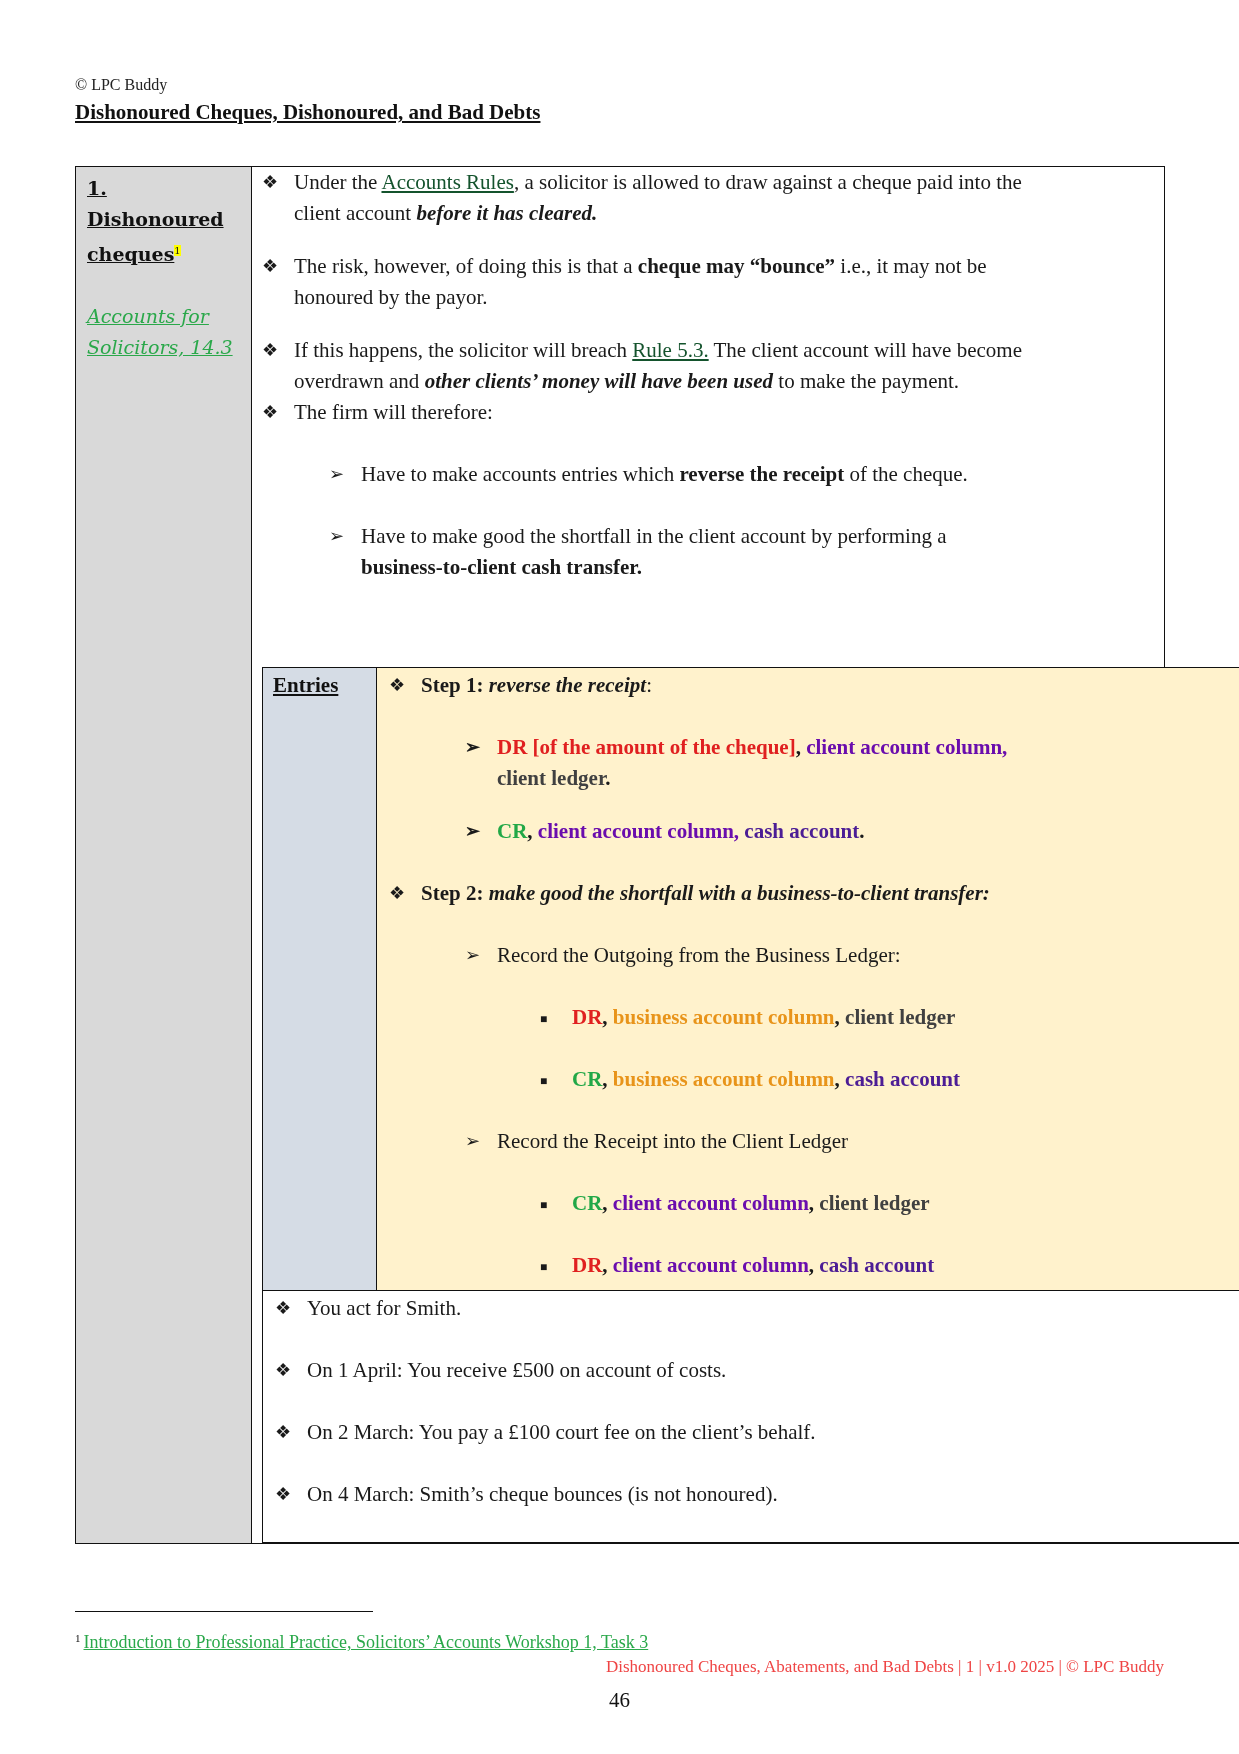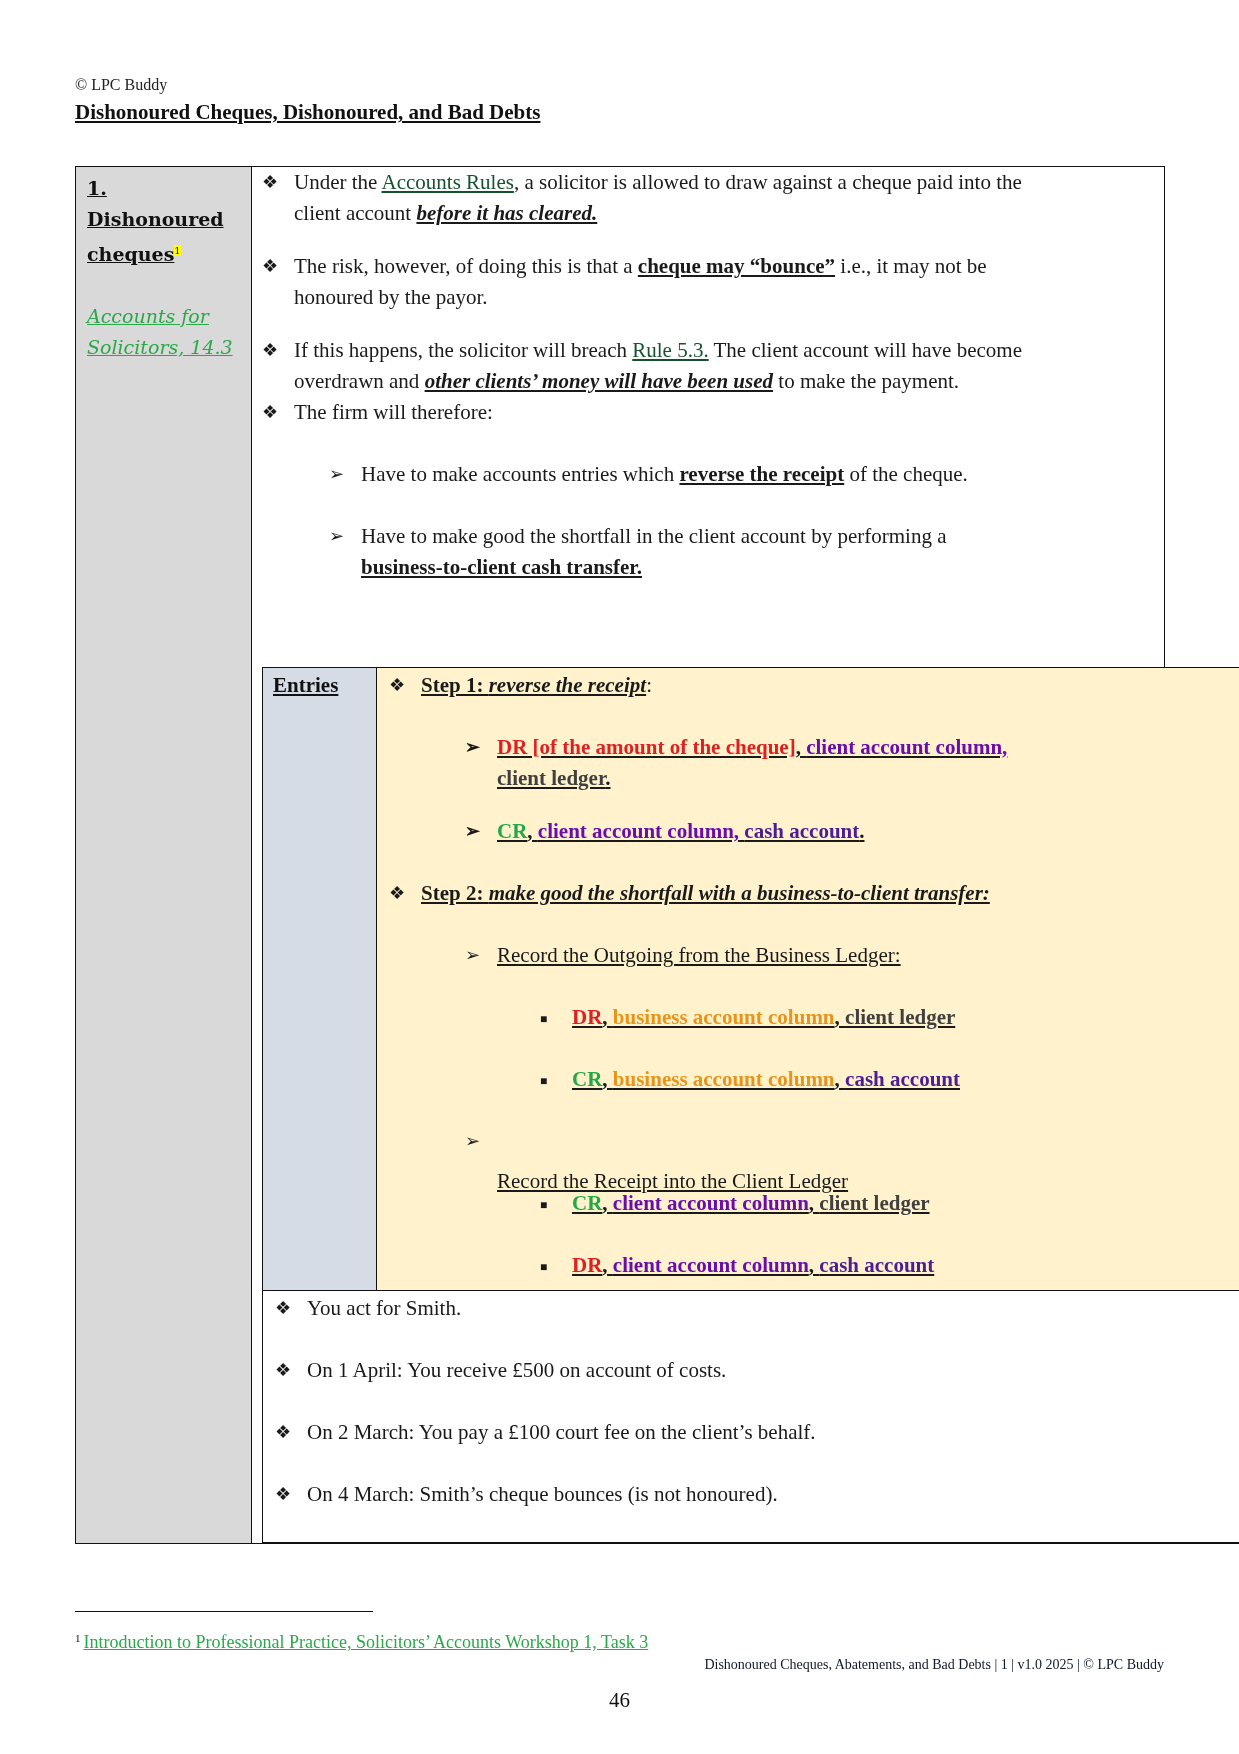--- a/index.html
+++ b/index.html
@@ -34,7 +34,7 @@
   .bl { position: absolute; font-family: "Liberation Serif", serif; font-size: 21px; line-height: 31px; color: #1a1a1a; }
   .bl .mk { position: absolute; left: 0; top: 0; font-size: 18px; }
   .bl .tx { display: block; }
-  .u { text-decoration: underline; }
+  .u { }
   .b { font-weight: bold; }
   .i { font-style: italic; }
   .link { color: #14532d; text-decoration: underline; }

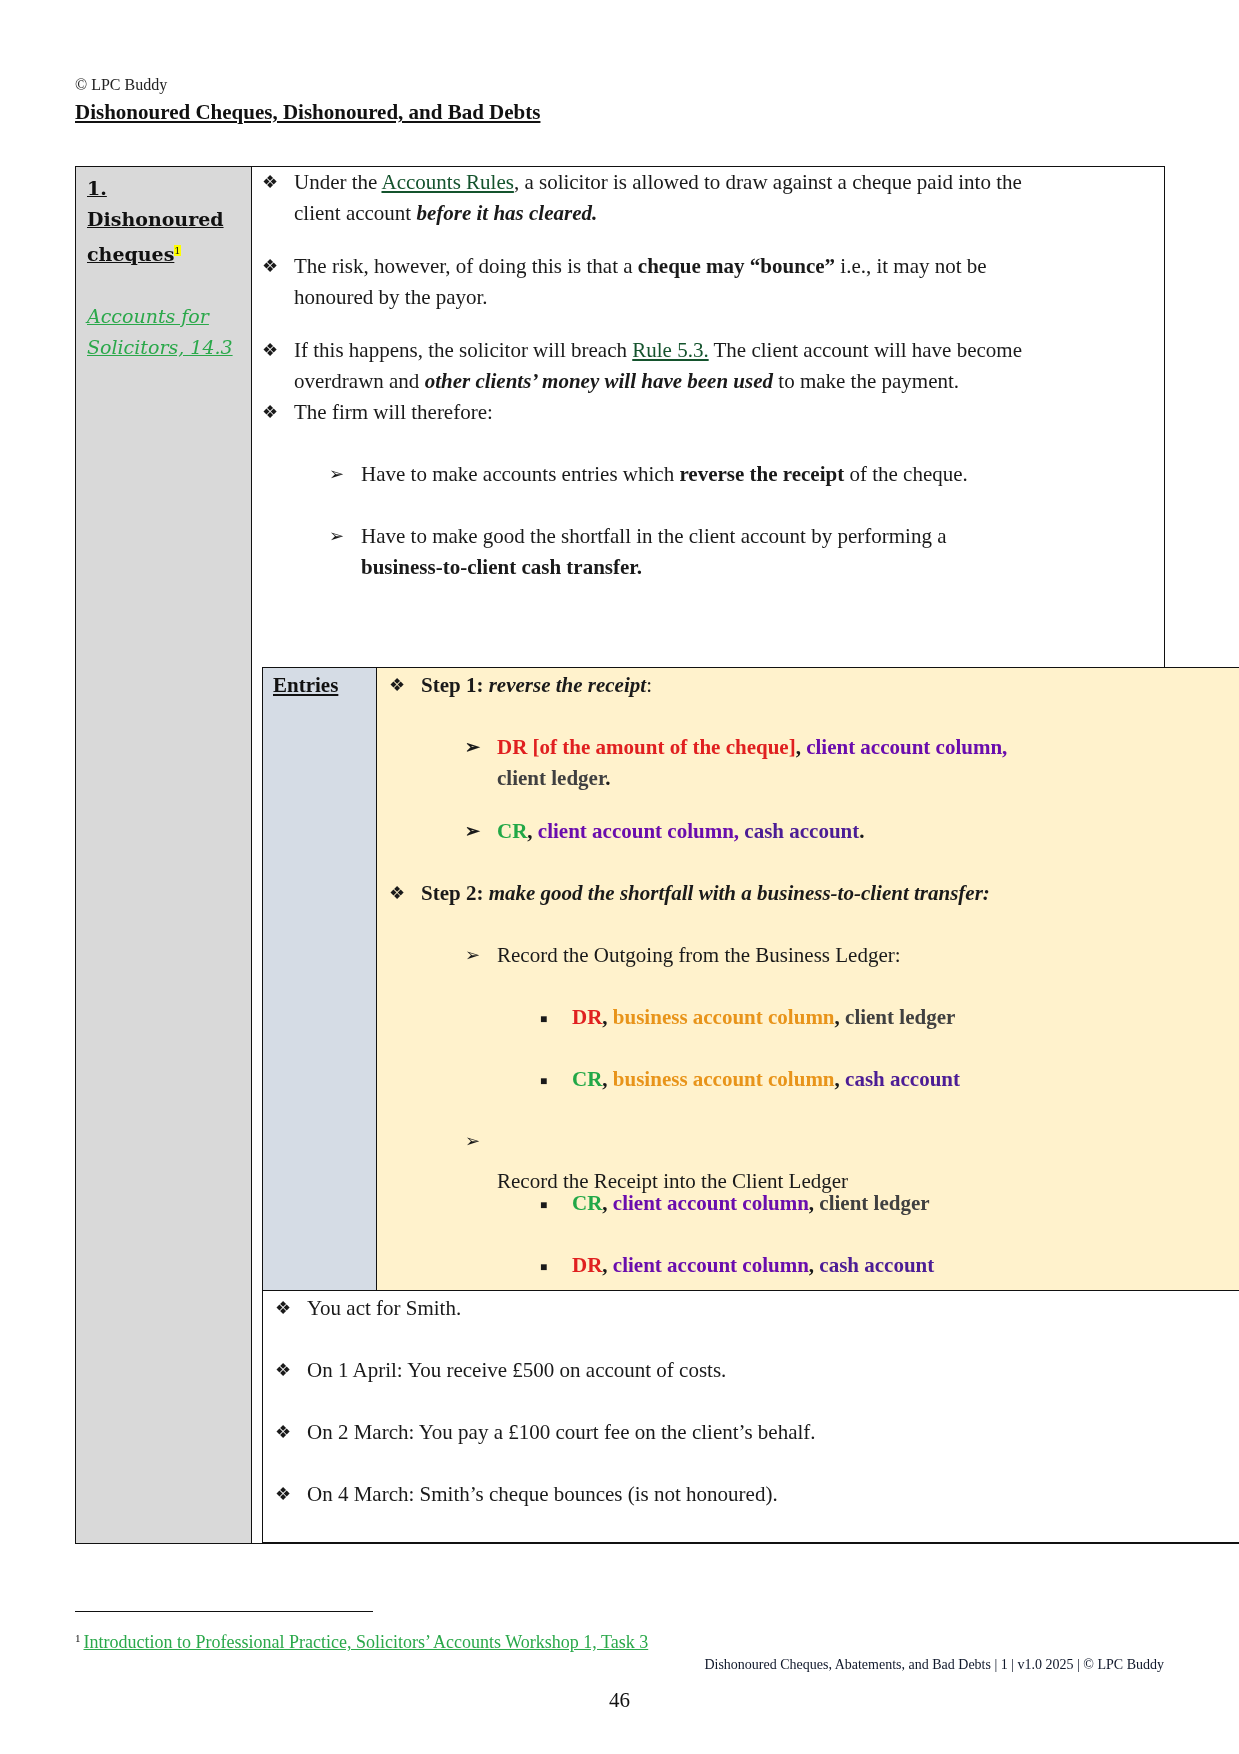--- a/index.html
+++ b/index.html
@@ -182,7 +182,7 @@
 
           <div class="bl" style="left:88px; top:458px; width:640px;">
             <span class="mk">➢</span>
-            <span class="tx u" style="padding-left:32px;margin-top:40px;">Record the Receipt into the Client Ledger</span>
+            <span class="tx u" style="padding-left:32px;">Record the Receipt into the Client Ledger</span>
           </div>
           <div class="bl b" style="left:163px; top:520px; width:560px;">
             <span class="sq" style="top:2px;">■</span>

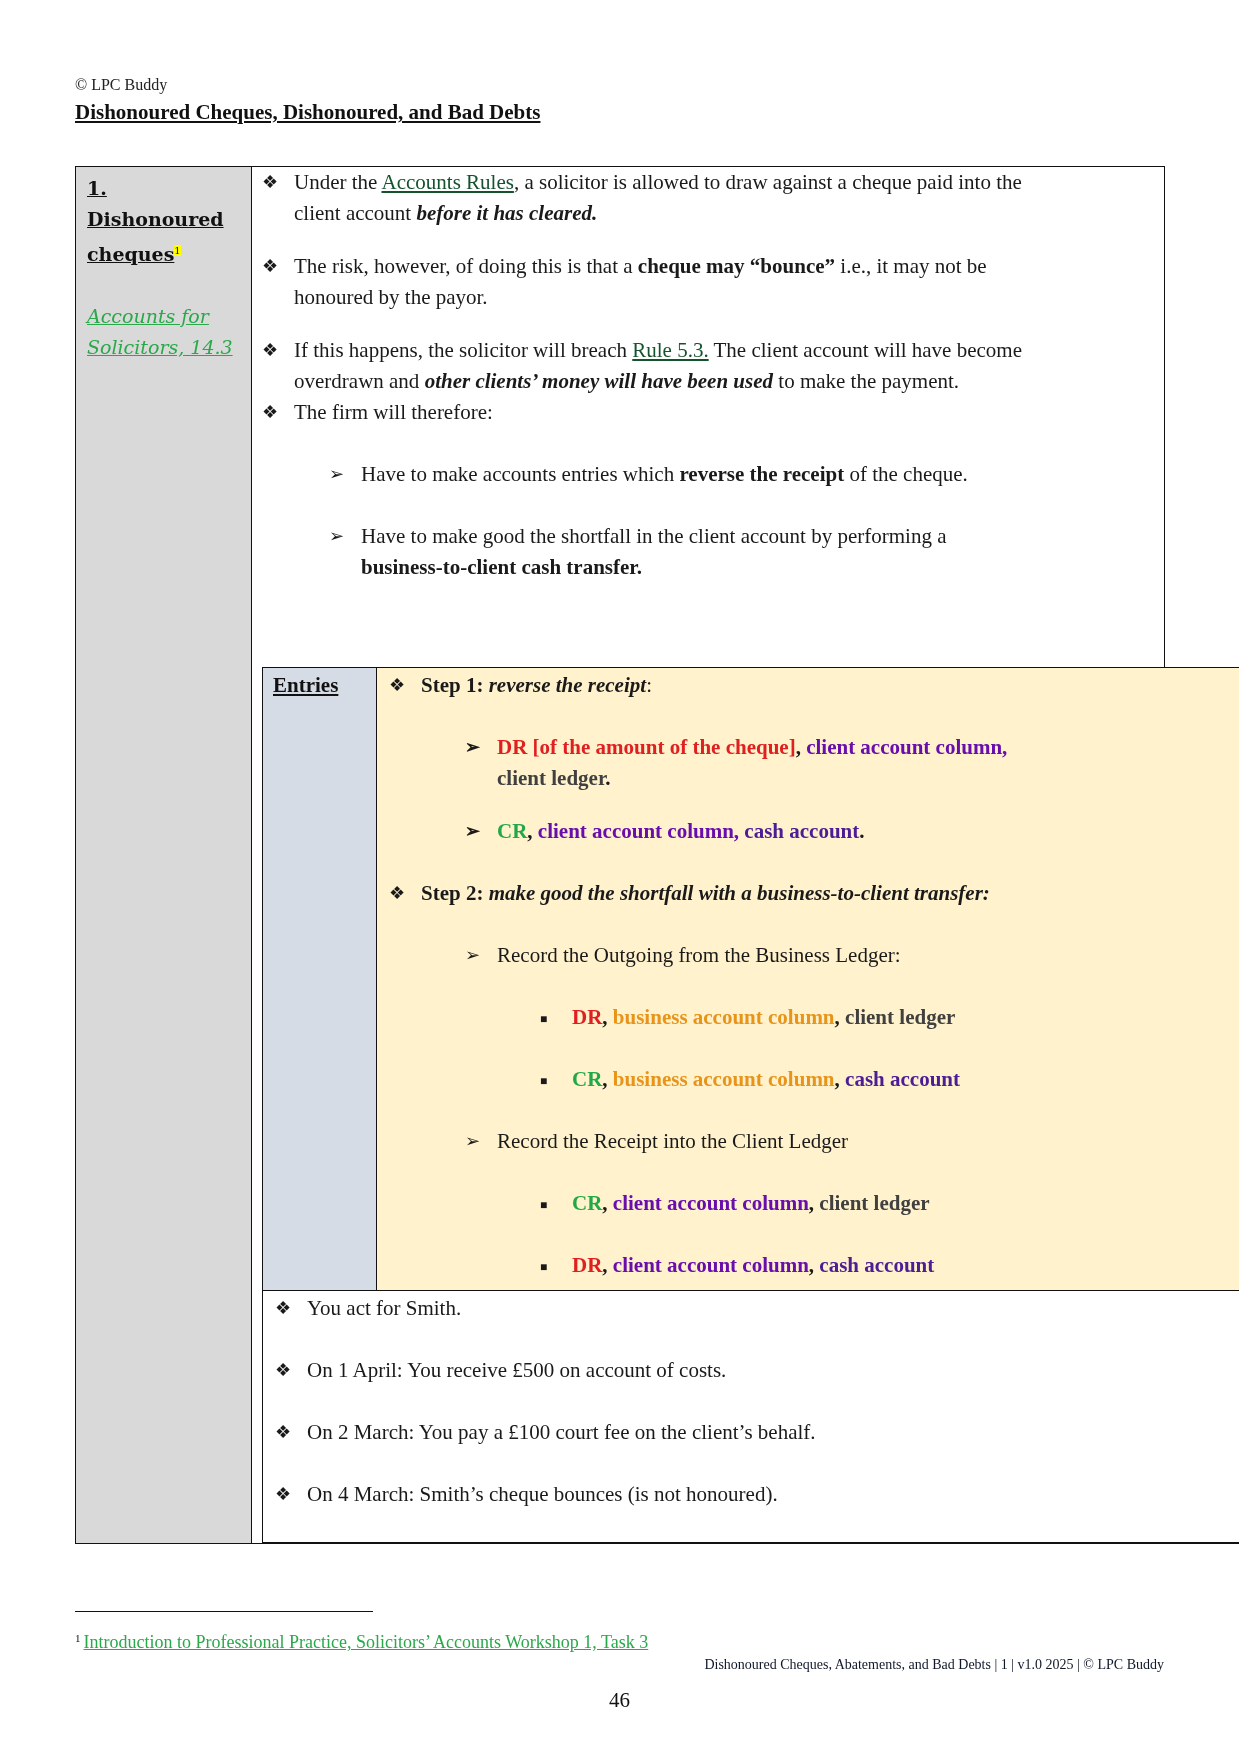--- a/index.html
+++ b/index.html
@@ -72,7 +72,7 @@
   .footnote .ftext { color: #2aa84a; text-decoration: underline; }
   .footer-line {
     position: absolute; right: 75px; top: 1657px;
-    font-family: "Liberation Serif", serif; font-size: 14px; color: #0f172a;
+    font-family: "Liberation Serif", serif; font-size: 17px; color: #ef4444;
   }
   .page-number {
     position: absolute; left: 0; right: 0; top: 1688px; text-align: center;

